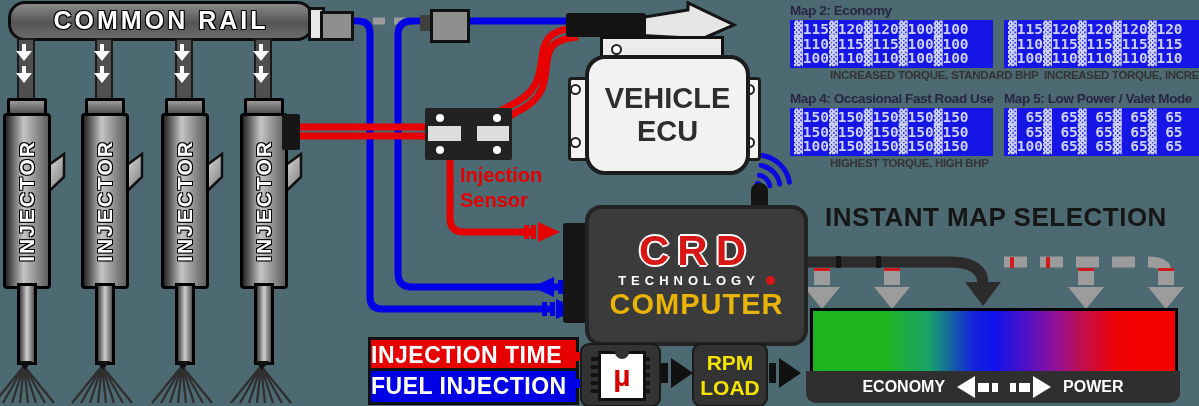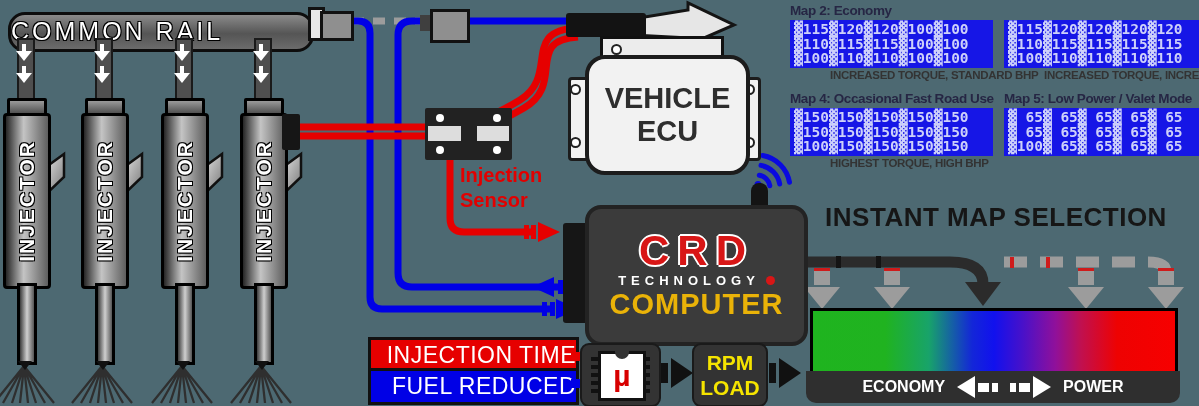--- a/index.html
+++ b/index.html
@@ -9,9 +9,9 @@
   svg.layer{position:absolute;left:0;top:0;width:1199px;height:406px;}
 
   
-  .rail{left:8px;top:12px;width:300px;height:34px;background:linear-gradient(180deg,#8a8a8a,#555 55%,#6b6b6b);
-        border:3px solid #0d0d0d;border-radius:17px;color:#fff;font-weight:normal;font-size:25px;
-        letter-spacing:3px;text-align:left;line-height:33px;
+  .rail{left:8px;top:1px;width:300px;height:34px;background:linear-gradient(180deg,#8a8a8a,#555 55%,#6b6b6b);
+        border:3px solid #0d0d0d;border-radius:17px;color:#fff;font-weight:bold;font-size:25px;
+        letter-spacing:3px;text-align:center;line-height:33px;
         text-shadow:1px 1px 0 #000,-1px -1px 0 #000,1px -1px 0 #000,-1px 1px 0 #000;}
   .railcap{left:308px;top:7px;width:11px;height:28px;background:#e8e8e8;border:3px solid #111;}
   .conn{background:#8f8f8f;border:3px solid #111;}

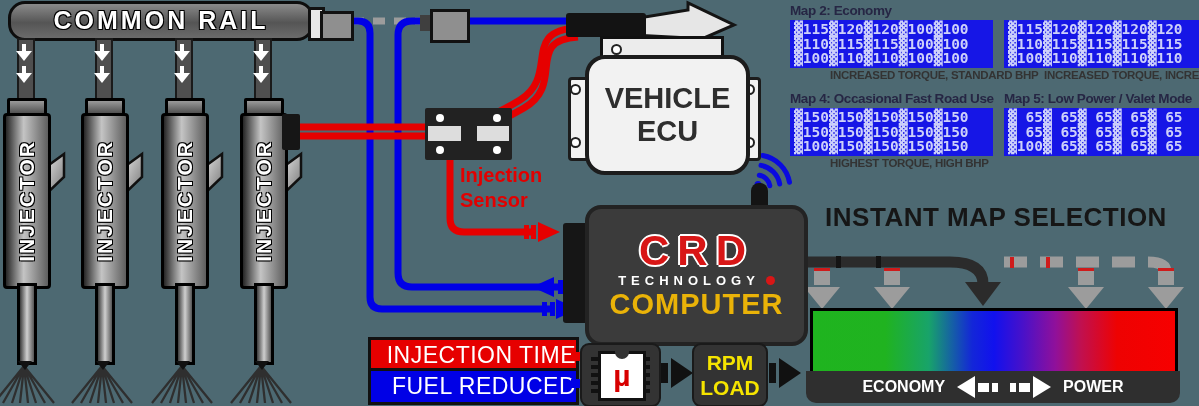--- a/index.html
+++ b/index.html
@@ -58,8 +58,8 @@
   .stub{width:22px;height:12px;background:#2e2e2e;top:334px;}
 
   
-  .iobox{left:368px;width:205px;height:31px;border:3px solid #111;color:#fff;font-weight:normal;font-size:23px;
-         text-align:right;line-height:30px;letter-spacing:0.5px;}
+  .iobox{left:368px;width:205px;height:31px;border:3px solid #111;color:#fff;font-weight:bold;font-size:23px;
+         text-align:left;line-height:30px;letter-spacing:0.5px;}
   .iotab{left:571px;width:16px;height:9px;}
   .chipbox{left:580px;top:343px;width:77px;height:60px;background:#333;border:2px solid #1a1a1a;border-radius:9px;}
   .chip{position:absolute;left:16px;top:6px;width:42px;height:44px;background:#fff;border:3px solid #111;

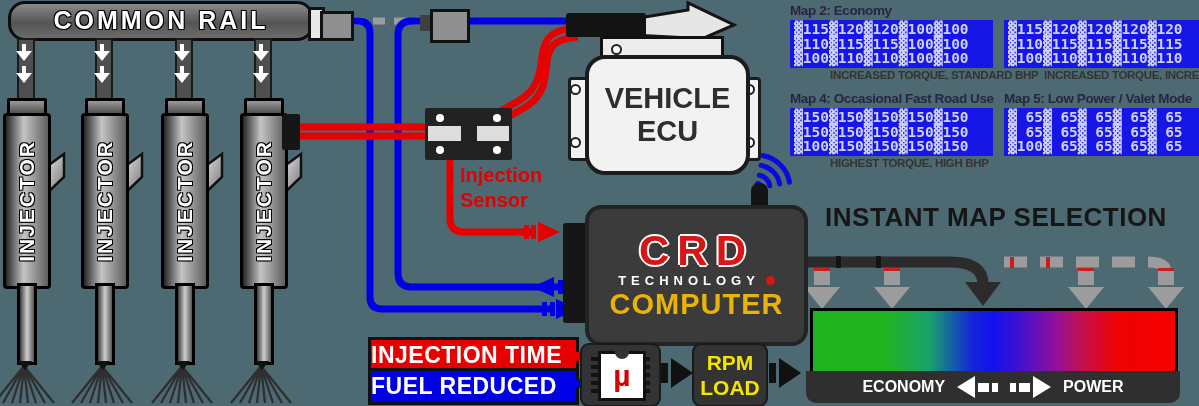--- a/index.html
+++ b/index.html
@@ -298,7 +298,7 @@
   </div>
 
   <div class="abs iobox" style="top:337px;background:#e60000;">INJECTION TIME</div>
-  <div class="abs iobox" style="top:368px;background:#0000e6;">FUEL REDUCED</div>
+  <div class="abs iobox" style="top:368px;background:#0000e6;">FUEL INJECTION</div>
   <div class="abs iotab" style="top:352px;background:#e60000;"></div>
   <div class="abs iotab" style="top:379px;background:#0000e6;"></div>
 

